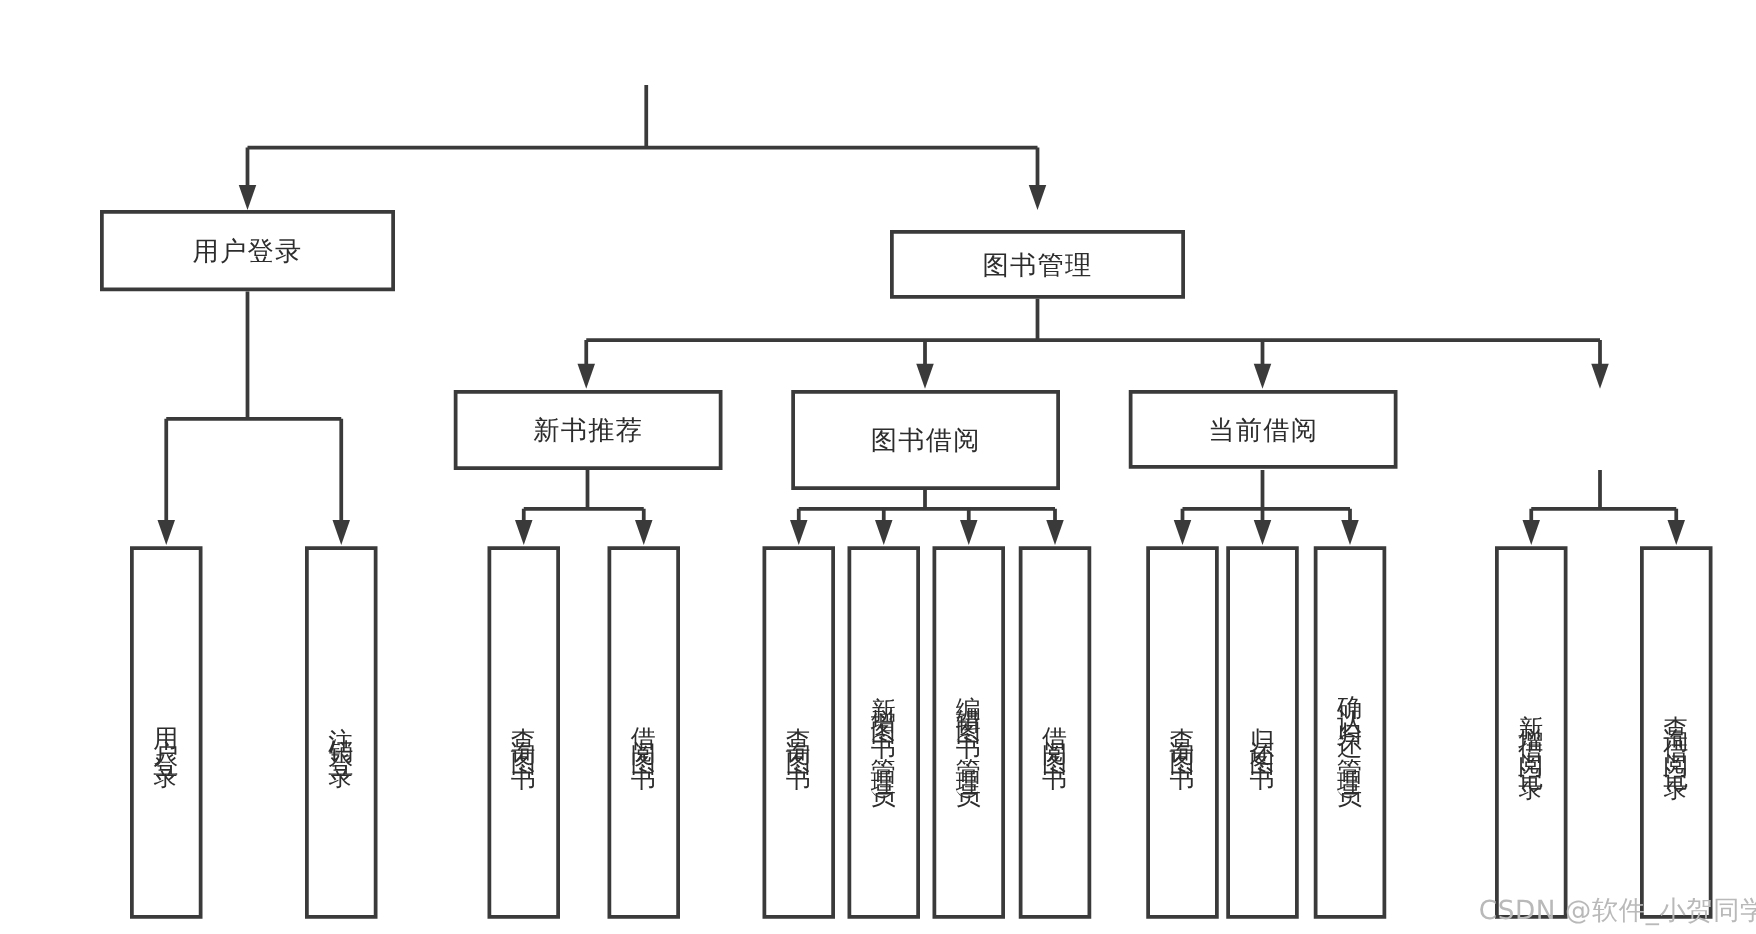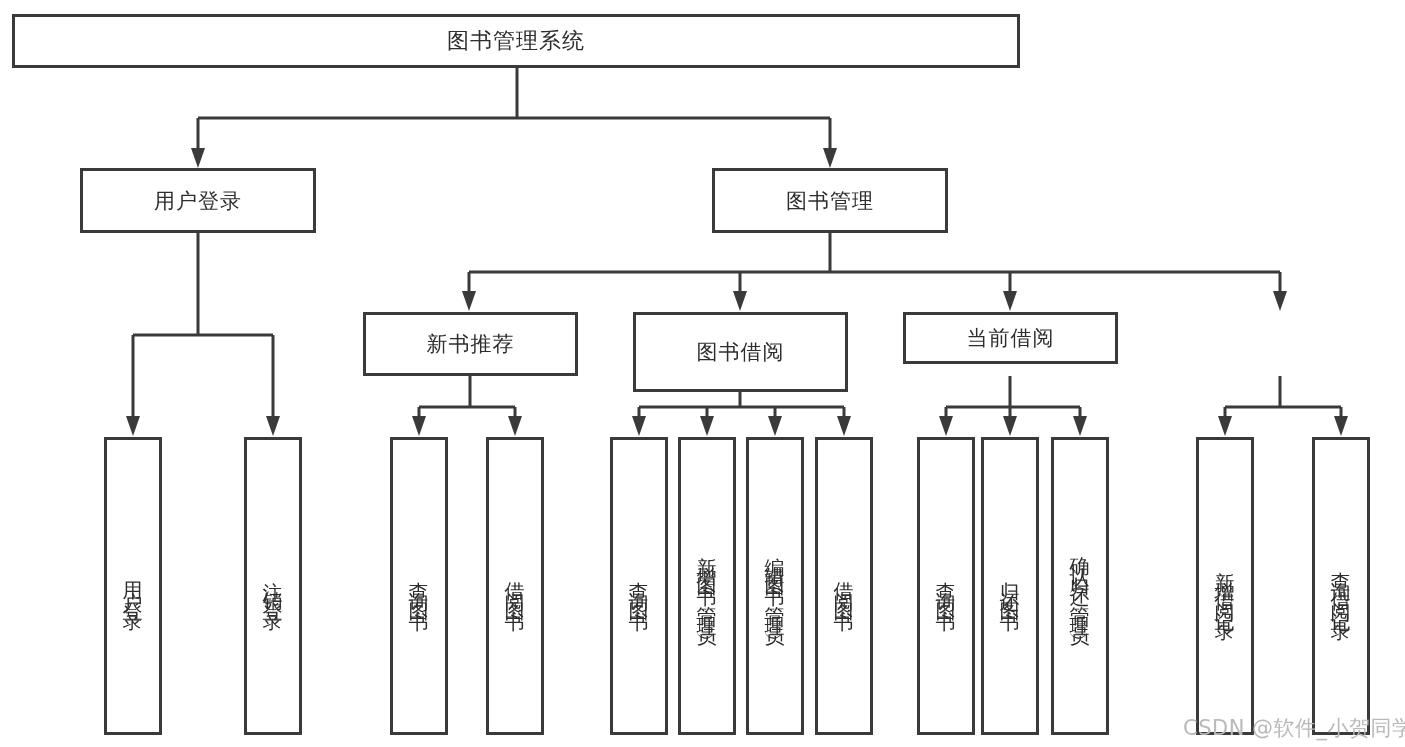--- a/index.html
+++ b/index.html
@@ -96,9 +96,6 @@
     </g>
   </svg>
 
-  <div class="box hbox root" style="left:12px; top:14px; width:1008px; height:54px;">
-    <span>图书管理系统</span>
-  </div>
 
   <div class="box hbox" style="left:80px; top:168px; width:236px; height:65px;">
     <span>用户登录</span>

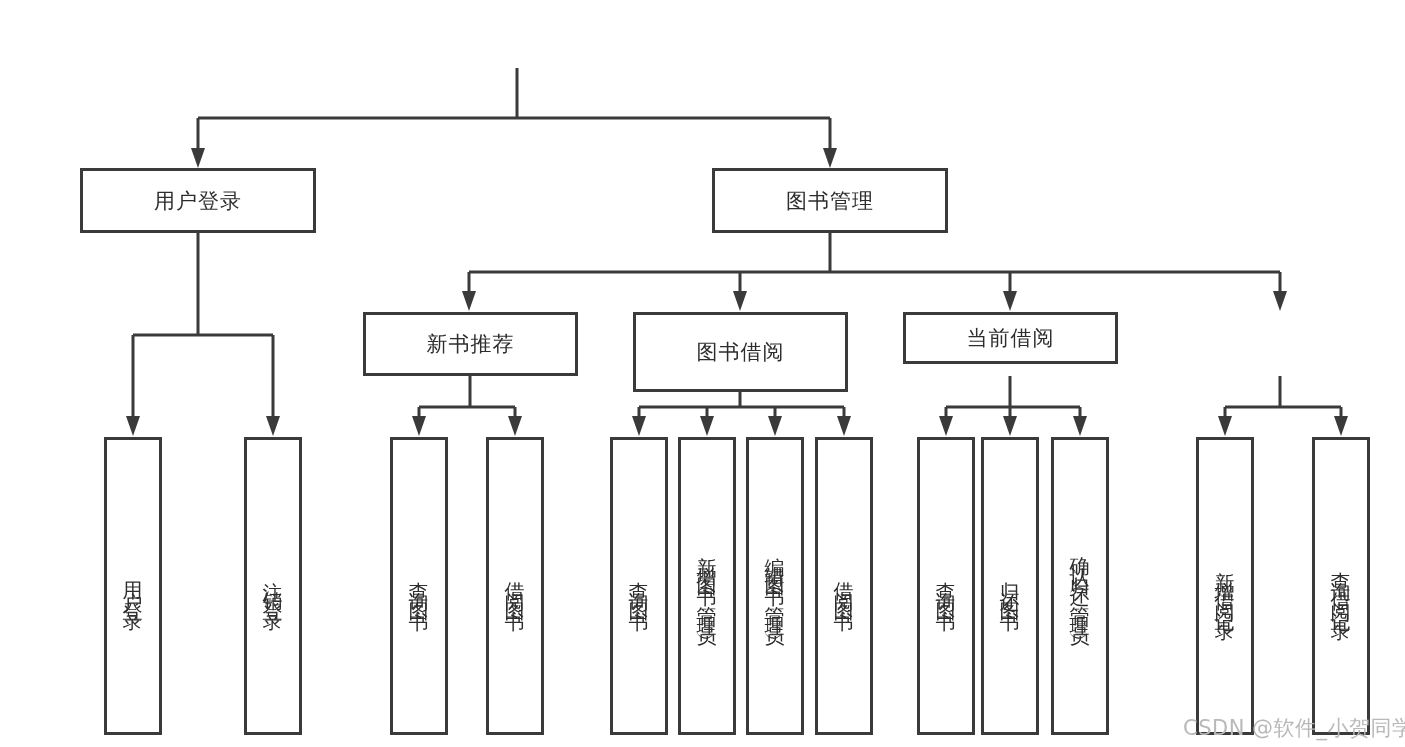--- a/index.html
+++ b/index.html
@@ -100,7 +100,7 @@
   <div class="box hbox" style="left:80px; top:168px; width:236px; height:65px;">
     <span>用户登录</span>
   </div>
-  <div class="box hbox" style="left:712px; top:168px; width:236px; height:65px;">
+  <div class="box hbox" style="left:712px; top:184px; width:236px; height:55px;">
     <span>图书管理</span>
   </div>
 

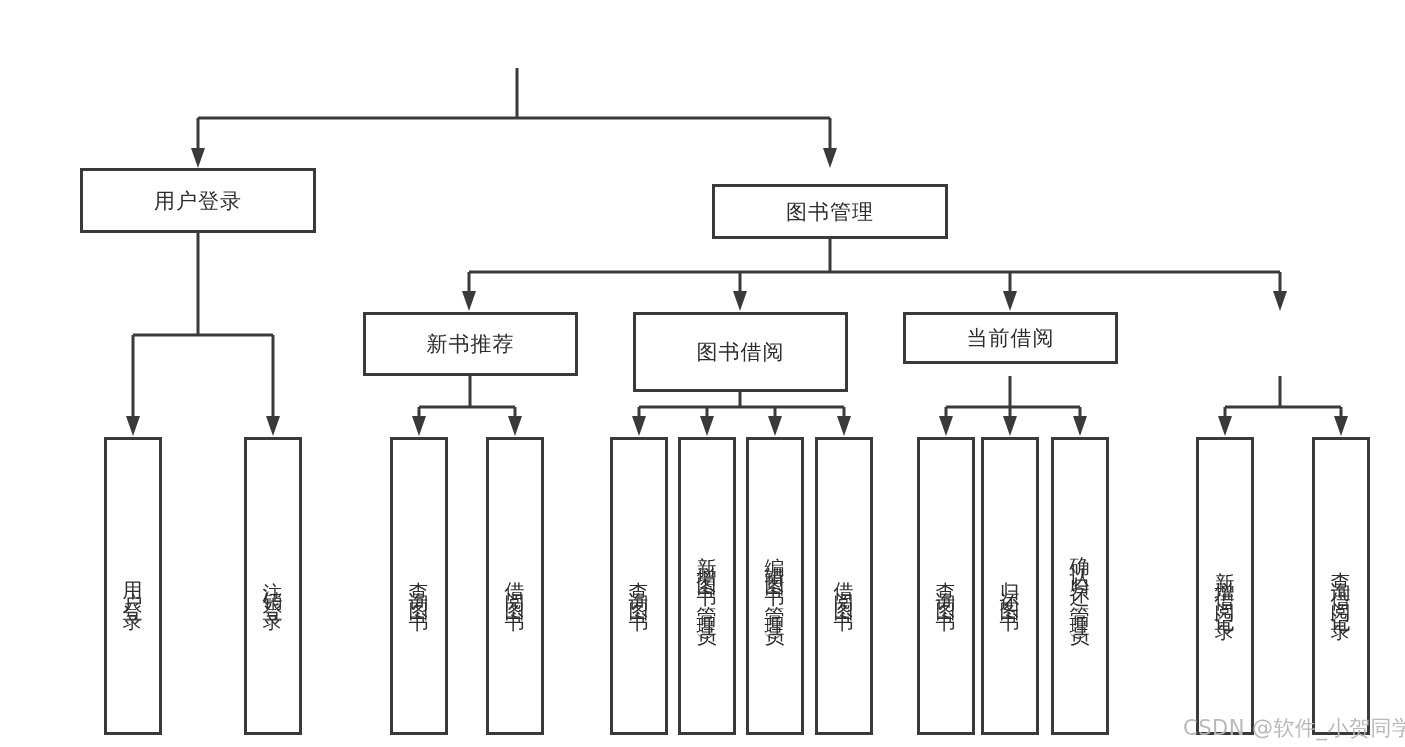--- a/index.html
+++ b/index.html
@@ -110,7 +110,7 @@
   <div class="box hbox" style="left:633px; top:312px; width:215px; height:80px;">
     <span>图书借阅</span>
   </div>
-  <div class="box hbox" style="left:903px; top:312px; width:215px; height:52px;">
+  <div class="box hbox" style="left:903px; top:312px; width:215px; height:63px;">
     <span>当前借阅</span>
   </div>
 

